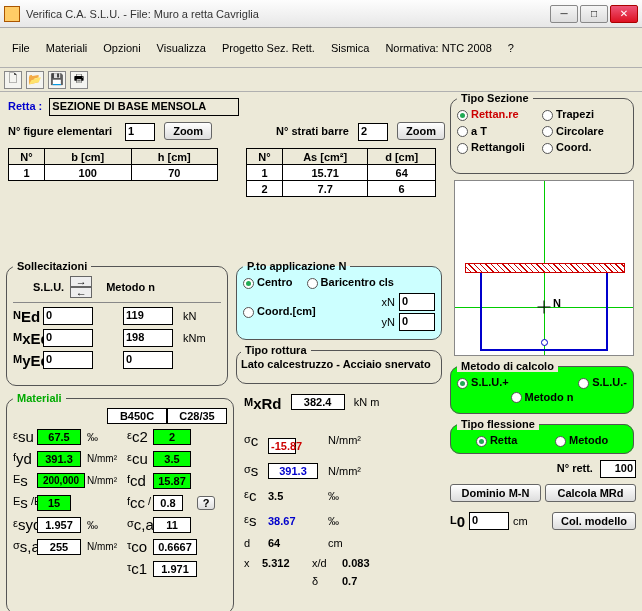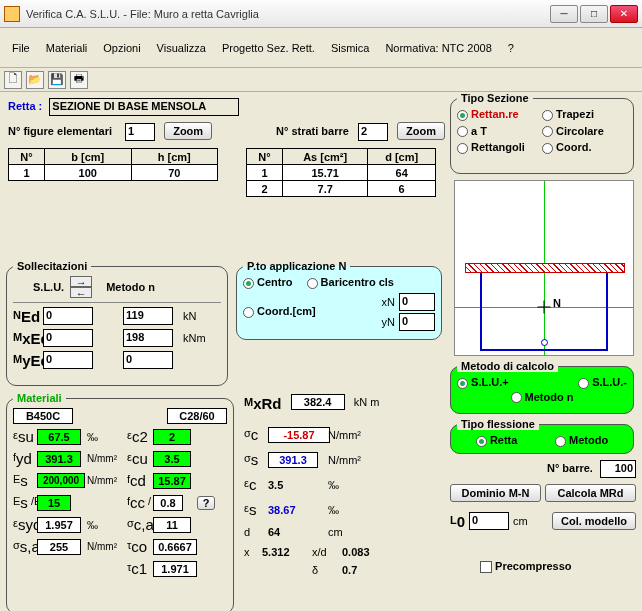--- a/index.html
+++ b/index.html
@@ -197,6 +197,10 @@
     </div>
   </fieldset>
 
+  <fieldset style="position:absolute; left:236px; top:252px; width:206px; height:40px; padding:2px 4px;">
+    <legend>Tipo rottura</legend>
+    <div style="font-weight:bold; white-space:nowrap; overflow:hidden;">Lato calcestruzzo - Acciaio snervato</div>
+  </fieldset>
 
   <fieldset class="greenpanel" style="position:absolute; left:450px; top:268px; width:184px; height:54px;">
     <legend style="background:#ece9d8;">Metodo di calcolo</legend>

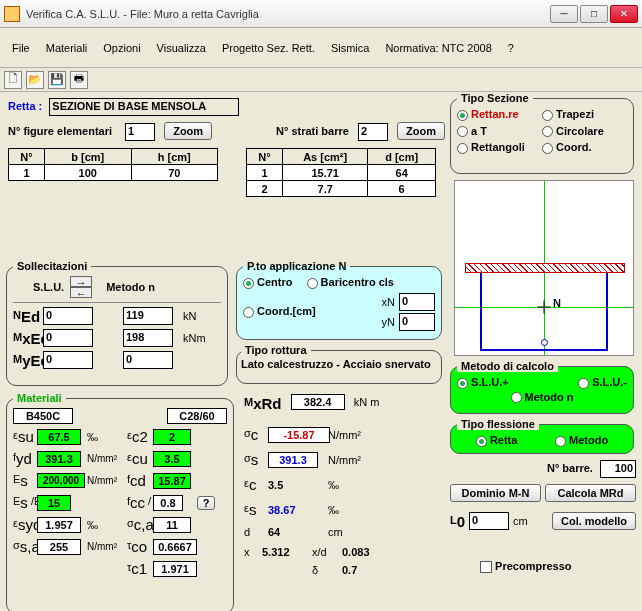--- a/index.html
+++ b/index.html
@@ -221,7 +221,7 @@
 
   <fieldset style="position:absolute; left:6px; top:300px; width:228px; height:222px;">
     <legend class="green">Materiali</legend>
-    <div style="display:flex; justify-content:space-between; margin-bottom:4px;">
+    <div style="display:flex; justify-content:flex-end; margin-bottom:4px;">
       <span class="whitebox" style="width:60px;">B450C</span>
       <span class="whitebox" style="width:60px;">C28/60</span>
     </div>

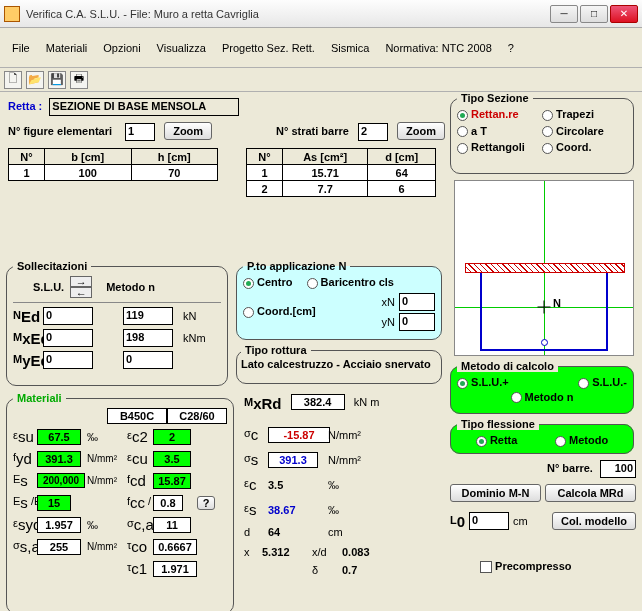--- a/index.html
+++ b/index.html
@@ -223,7 +223,7 @@
     <legend class="green">Materiali</legend>
     <div style="display:flex; justify-content:flex-end; margin-bottom:4px;">
       <span class="whitebox" style="width:60px;">B450C</span>
-      <span class="whitebox" style="width:60px;">C28/60</span>
+      <span class="whitebox" style="width:60px;">C28/35</span>
     </div>
     <div style="display:grid; grid-template-columns:24px 50px 40px 26px 44px 18px; row-gap:5px; align-items:center;">
       <span><span>ε</span><sub>su</sub></span>

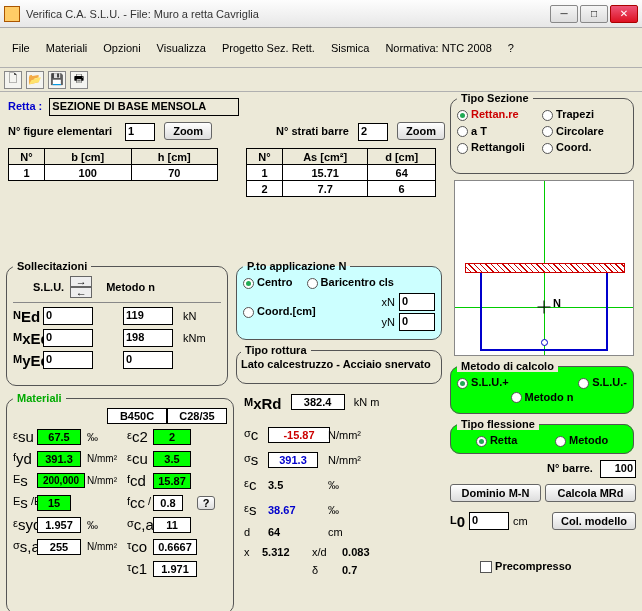--- a/index.html
+++ b/index.html
@@ -285,7 +285,7 @@
     </div>
     <div style="display:grid; grid-template-columns:24px 60px 50px; row-gap:8px; align-items:center;">
       <span><span>σ</span><sub>c</sub></span>
-      <span class="whitebox resred" style="width:62px;">-15.87</span>
+      <span class="whitebox resred" style="width:28px;margin-top:12px;">-15.87</span>
       <span>N/mm²</span>
 
       <span><span>σ</span><sub>s</sub></span>

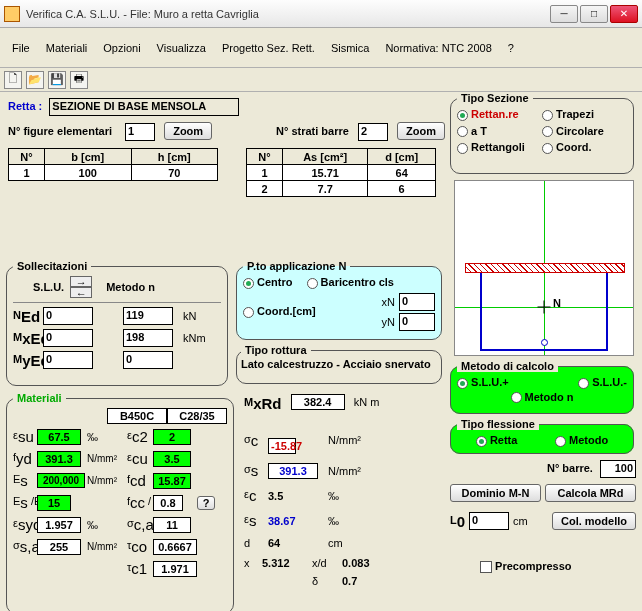--- a/index.html
+++ b/index.html
@@ -318,7 +318,7 @@
 
   <div style="position:absolute; left:450px; top:368px; width:186px;">
     <div style="text-align:right; margin-bottom:6px;">
-      <span class="lbl">N° barre.</span>
+      <span class="lbl">N° rett.</span>
       <span class="inputbox" style="width:36px; margin-left:4px;">100</span>
     </div>
     <div style="display:flex; gap:4px; margin-bottom:10px;">

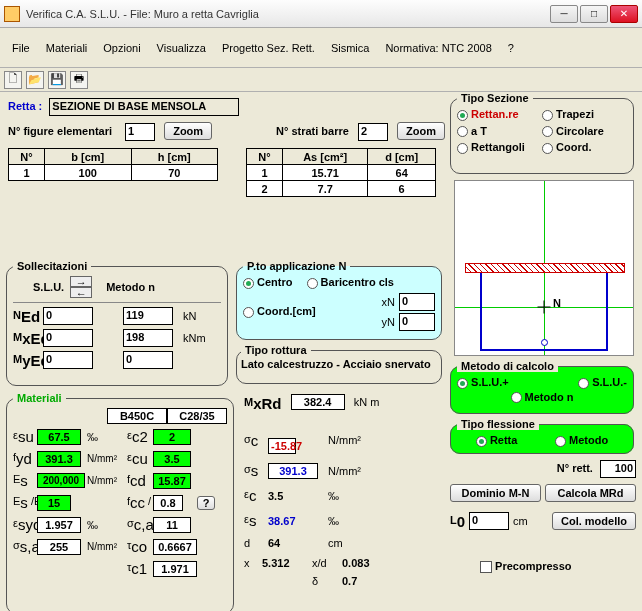--- a/index.html
+++ b/index.html
@@ -331,9 +331,6 @@
       <span>cm</span>
       <button class="btn" style="margin-left:auto;">Col. modello</button>
     </div>
-    <div style="margin-top:30px; margin-left:30px;">
-      <span class="checkbox"></span> <span class="lbl">Precompresso</span>
-    </div>
   </div>
 
 </div>

